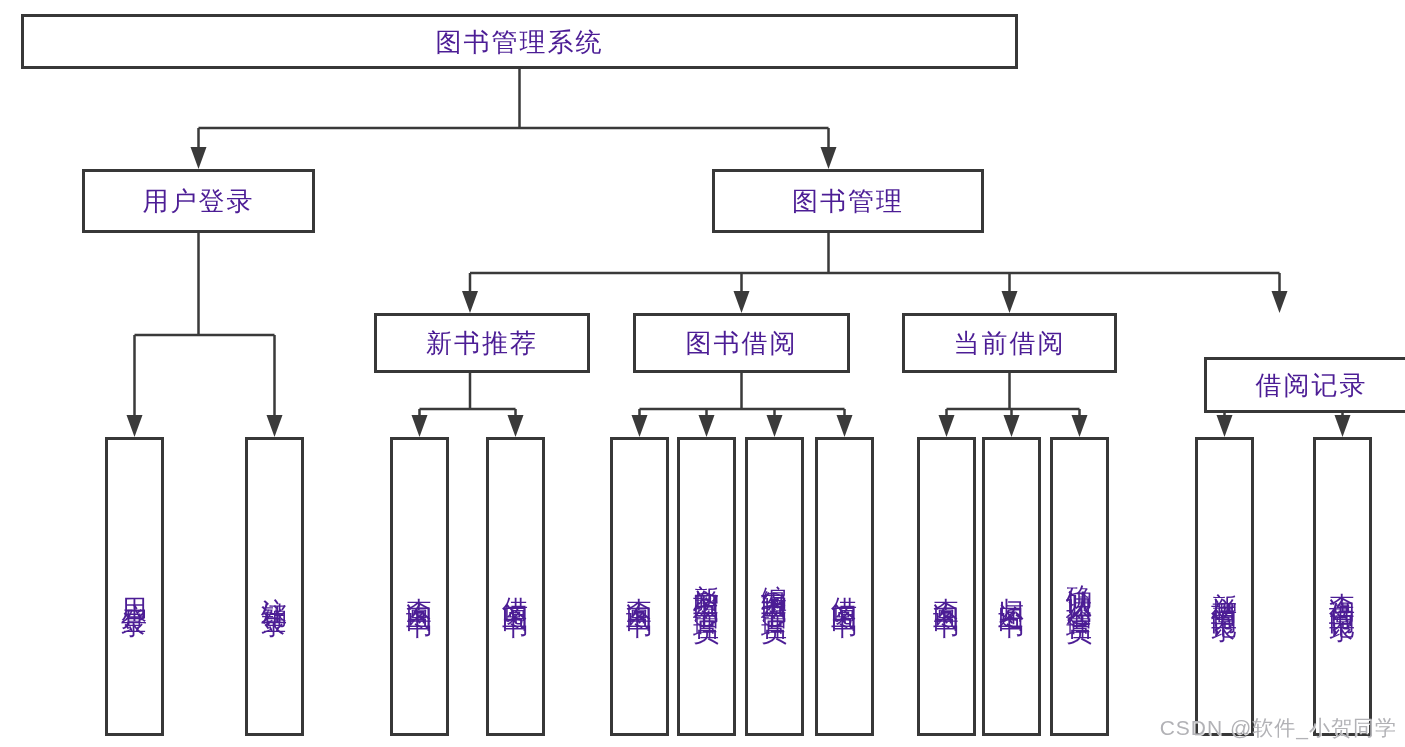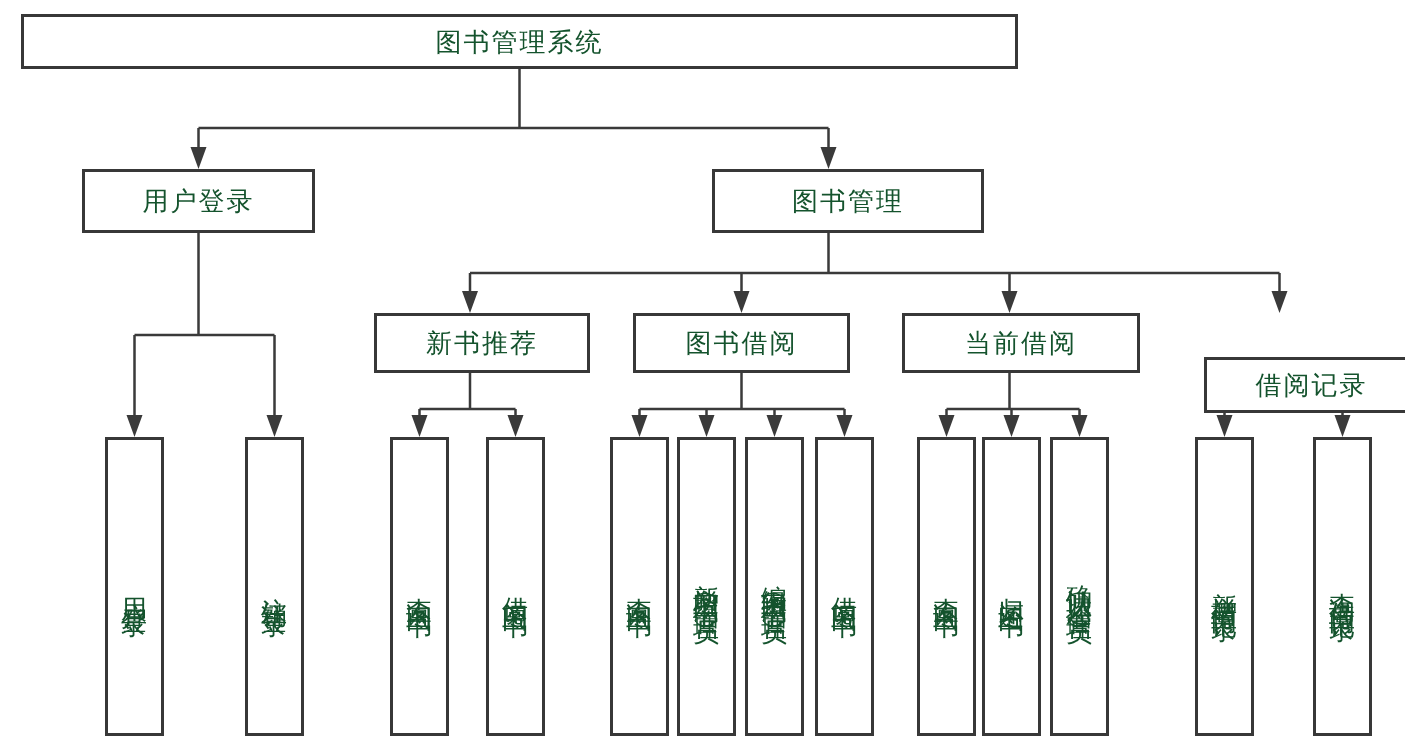--- a/index.html
+++ b/index.html
@@ -25,7 +25,7 @@
     display: flex;
     align-items: center;
     justify-content: center;
-    color: #14532d;
+    color: #4c1d95;
     font-size: 26px;
     z-index: 2;
     line-height: 1;

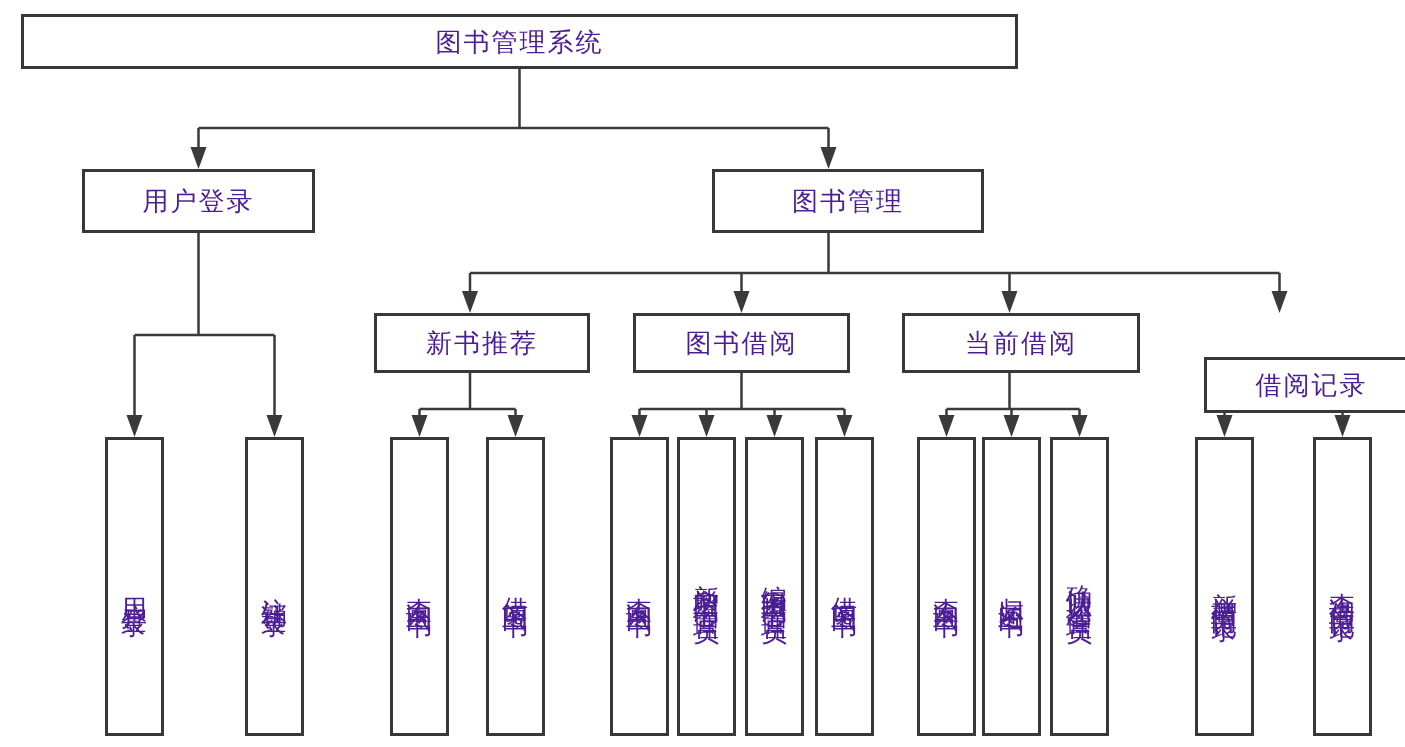--- a/index.html
+++ b/index.html
@@ -48,7 +48,7 @@
   
   .n-l3a    { left: 374px;  top: 313px; width: 216px; height: 60px; }
   .n-l3b    { left: 633px;  top: 313px; width: 217px; height: 60px; text-align: right; }
-  .n-l3c    { left: 902px;  top: 313px; width: 238px; height: 60px; }
+  .n-l3c    { left: 902px;  top: 313px; width: 215px; height: 60px; }
   .n-l3d    { left: 1204px; top: 313px; width: 215px; height: 56px; margin-top: 44px; }
   
   .leaf     { top: 437px; width: 59px; height: 299px; }

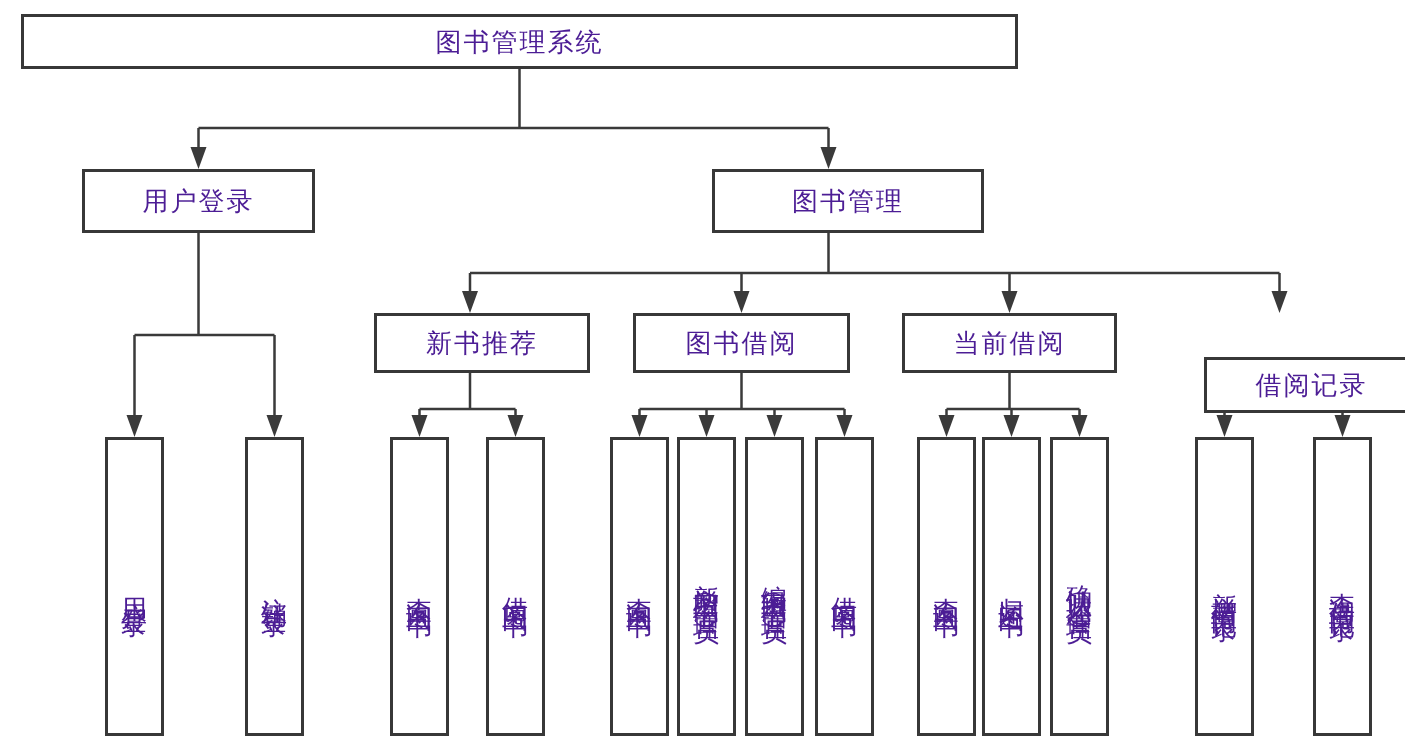--- a/index.html
+++ b/index.html
@@ -186,6 +186,7 @@
     <span>查询借阅记录</span>
   </div>
 
+  <div id="watermark">CSDN @软件_小贺同学</div>
 
 </div>
 

